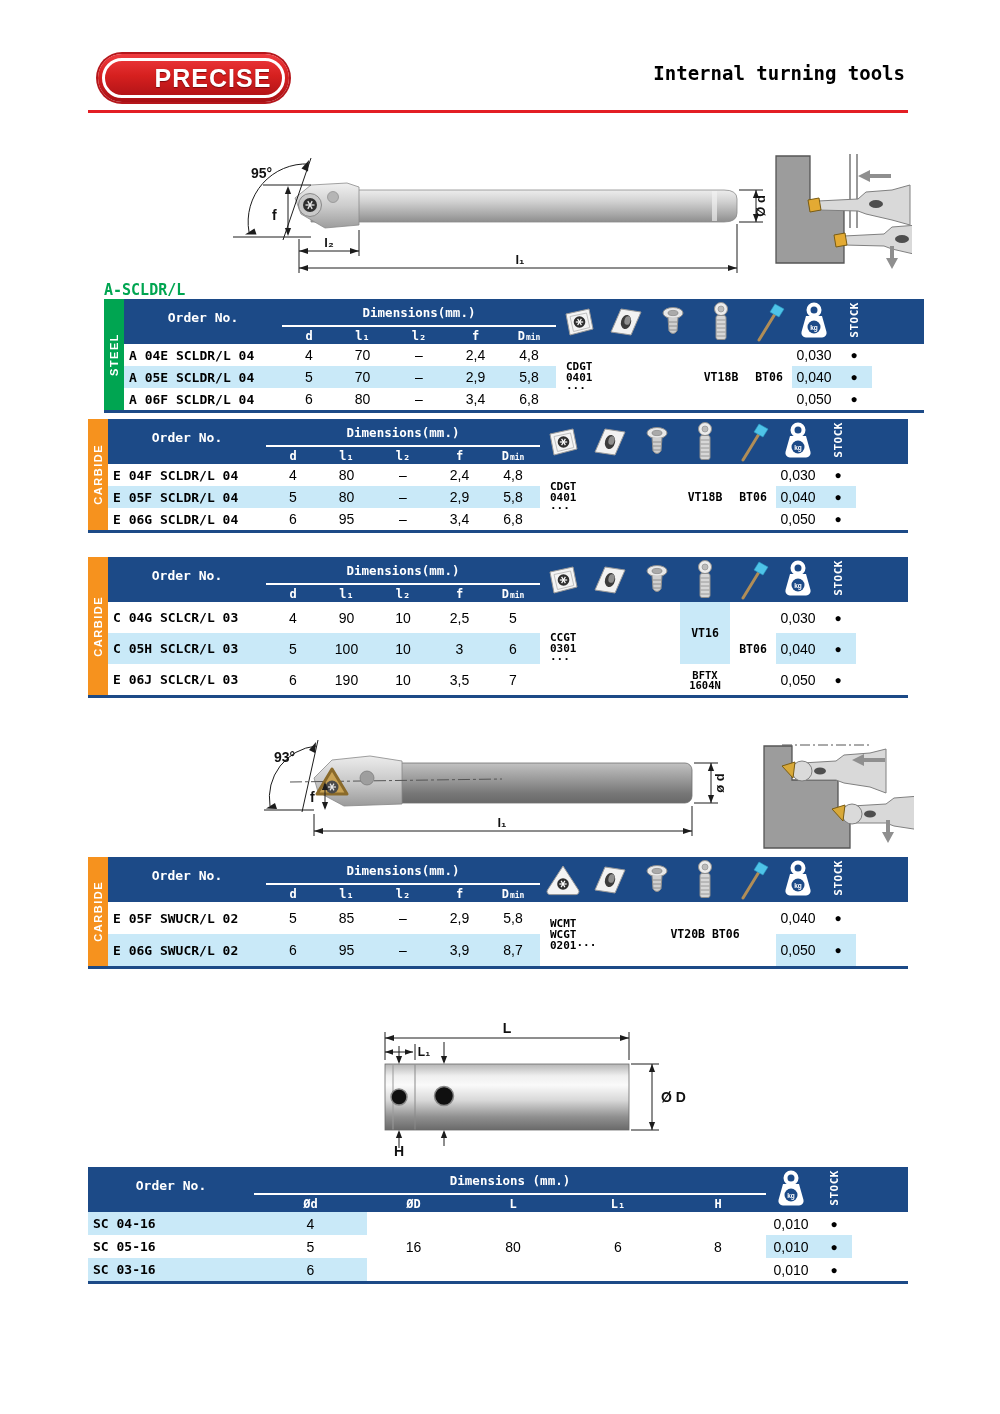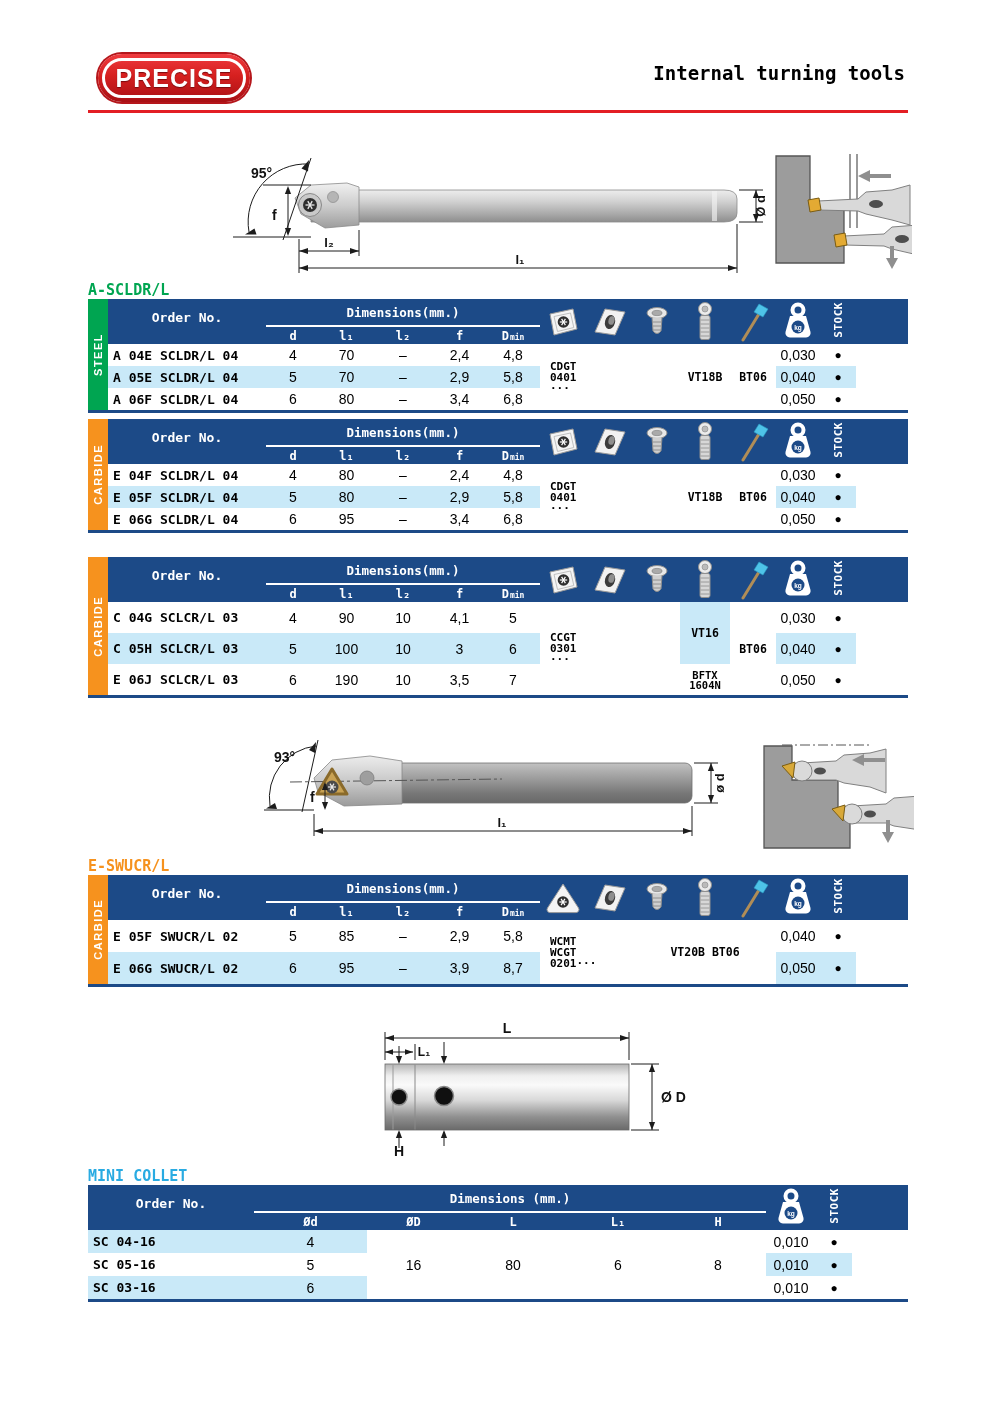--- a/index.html
+++ b/index.html
@@ -10,7 +10,7 @@
   
   .logo{position:absolute;left:98px;top:54px;width:152px;height:48px;border-radius:24px;
         background:linear-gradient(180deg,#ef3b3f 0%,#d6201f 45%,#a81015 100%);
-        box-shadow:0 0 0 2px #b5161b;display:flex;align-items:center;justify-content:center;}
+        box-shadow:0 0 0 2px #b5161b;display:flex;align-items:center;justify-content:center;padding-left:39px;}
   .logo::before{content:"";position:absolute;inset:4px;border:3px solid #fff;border-radius:20px;}
   .logo span{position:relative;font:bold 25px "Liberation Sans",sans-serif;color:#fff;
         letter-spacing:1px;text-shadow:0 1px 1px #7a0a0e;}

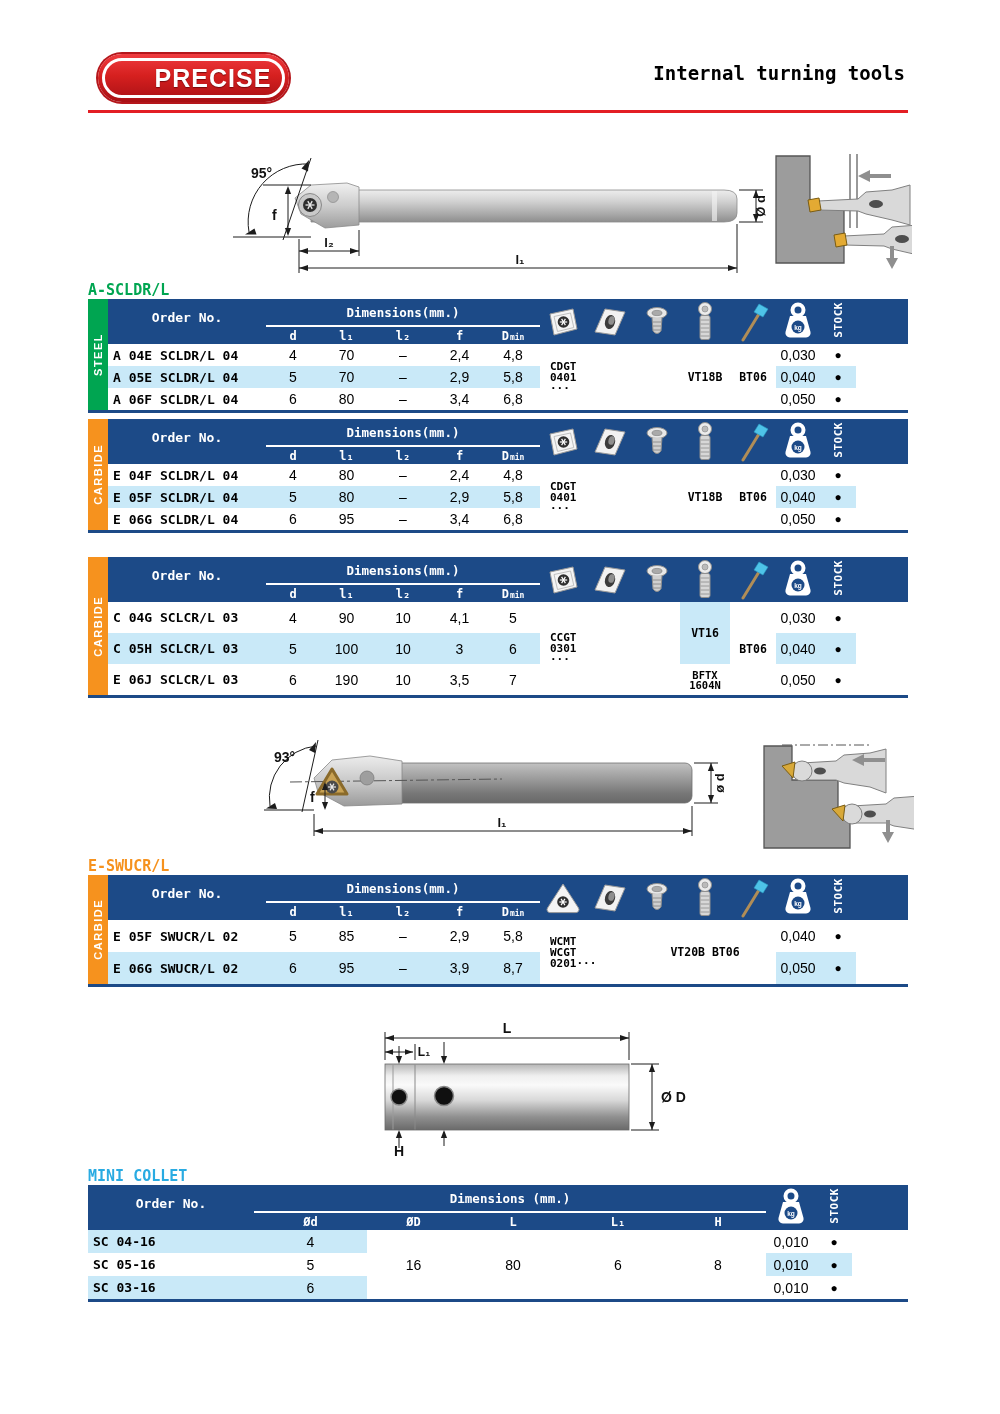--- a/index.html
+++ b/index.html
@@ -141,7 +141,7 @@
     <polygon points="128,98 132,98 132,110 136,110 130,121 124,110 128,110" fill="#8f8f8f"></polygon>
   </svg>
 
-  <div class="tbl" style="left:88px;top:281px">
+  <div class="tbl" style="left:104px;top:281px">
     <div class="tbl-title green">A-SCLDR/L</div>
     <div class="tbl-wrap withside">
       <div class="side greenbg">

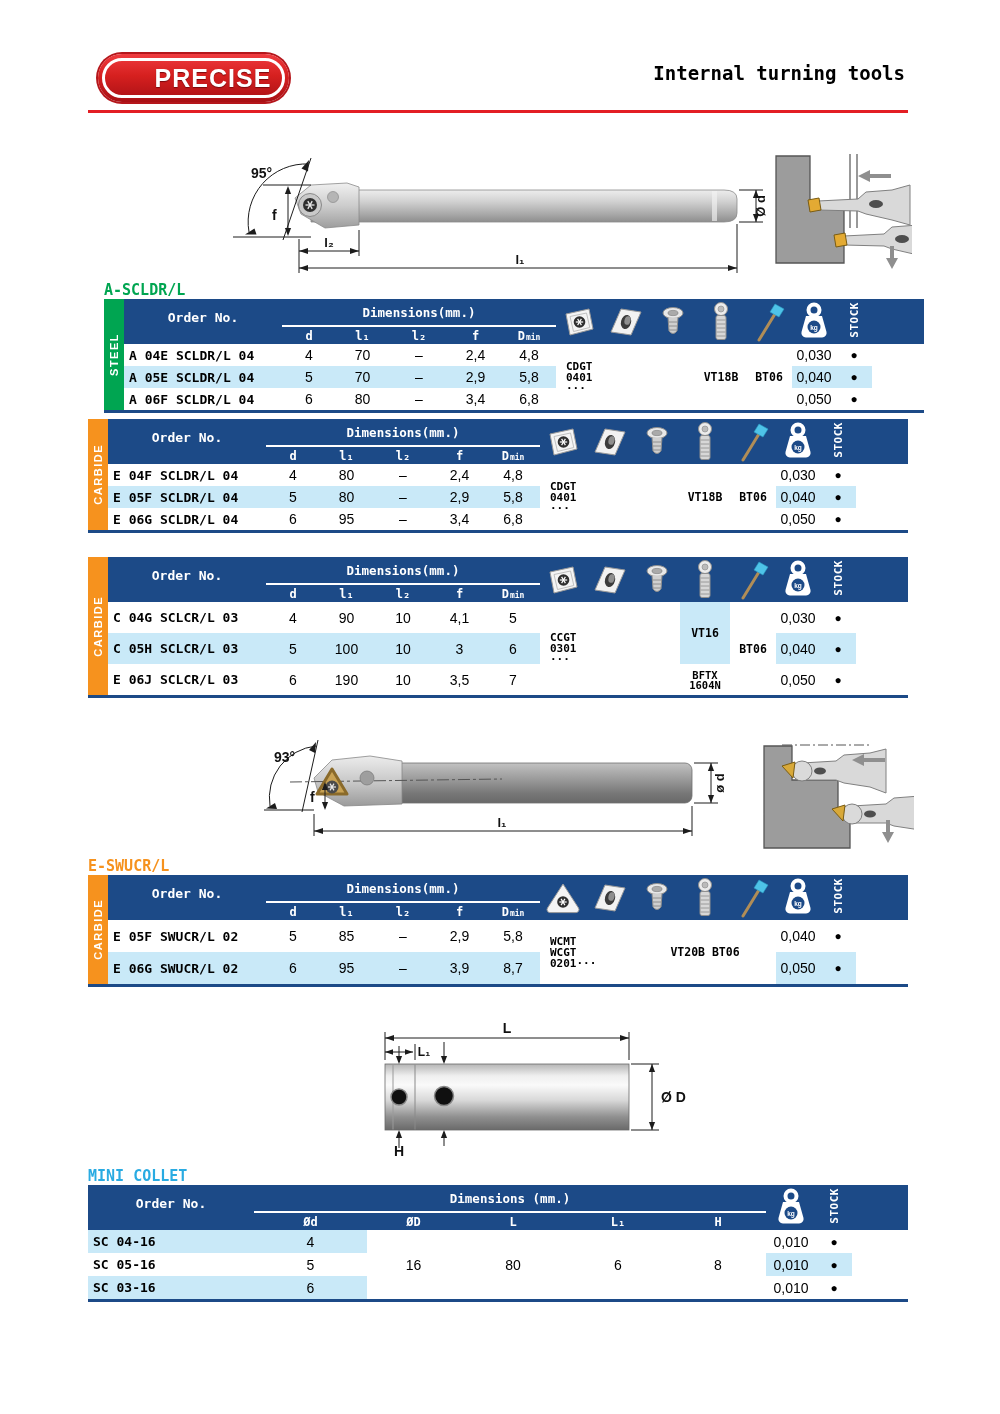--- a/index.html
+++ b/index.html
@@ -528,7 +528,7 @@
             <td>4</td>
             <td>90</td>
             <td>10</td>
-            <td>4,1</td>
+            <td>2,5</td>
             <td>5</td>
             <td class="ins" rowspan="3" colspan="2">
               <div class="ins-block">

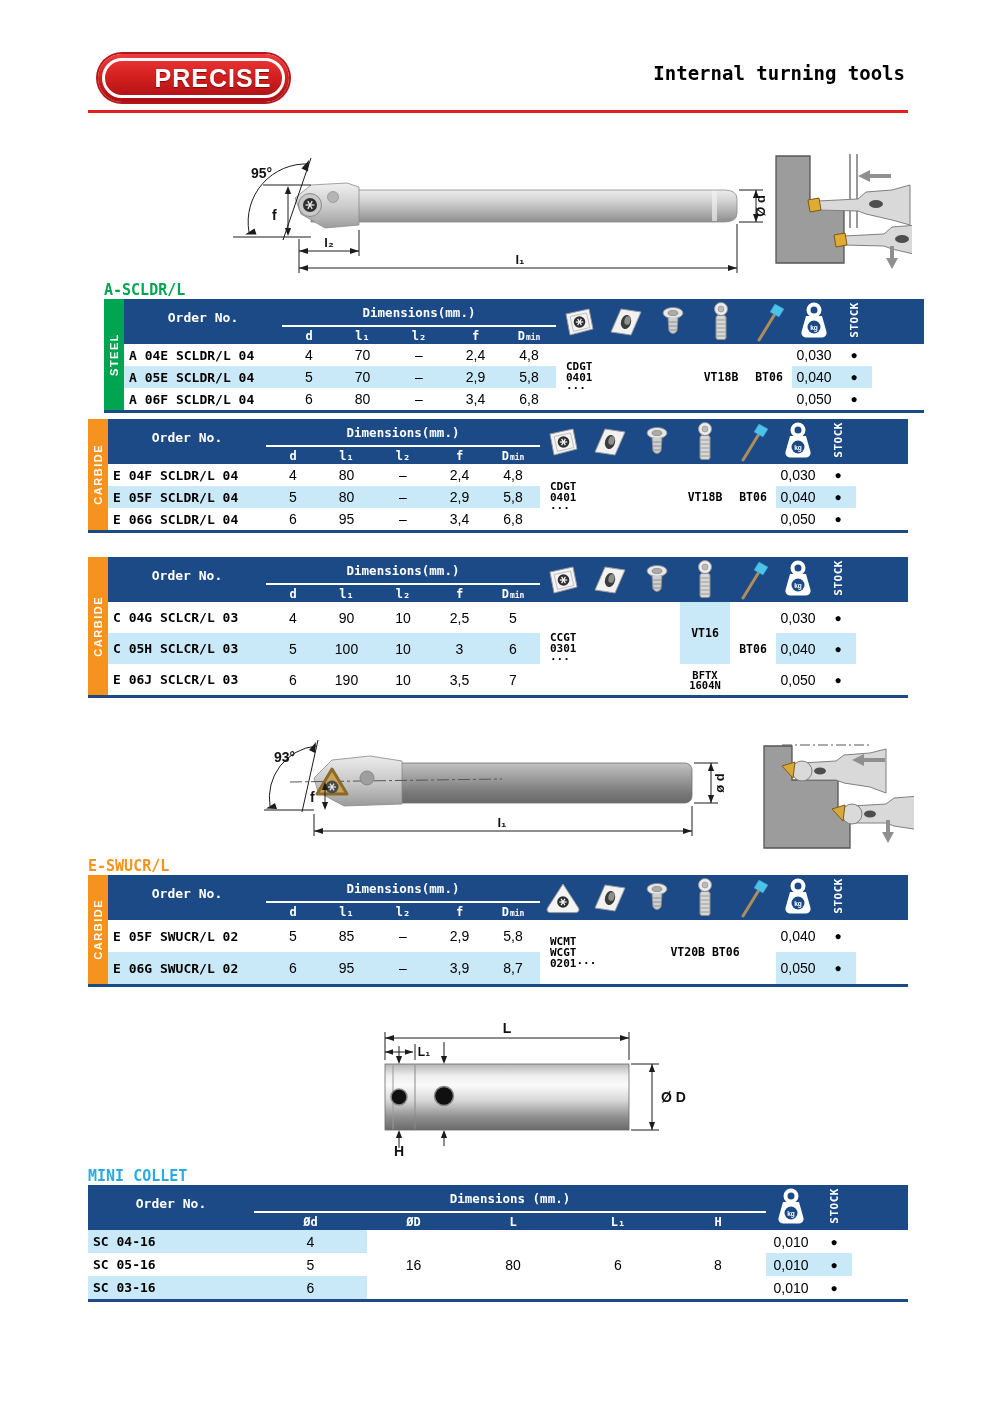--- a/index.html
+++ b/index.html
@@ -643,7 +643,6 @@
   </svg>
 
   <div class="tbl" style="left:88px;top:857px">
-    <div class="tbl-title orange">E-SWUCR/L</div>
     <div class="tbl-wrap withside">
       <div class="side orangebg">
           <span>CARBIDE</span>

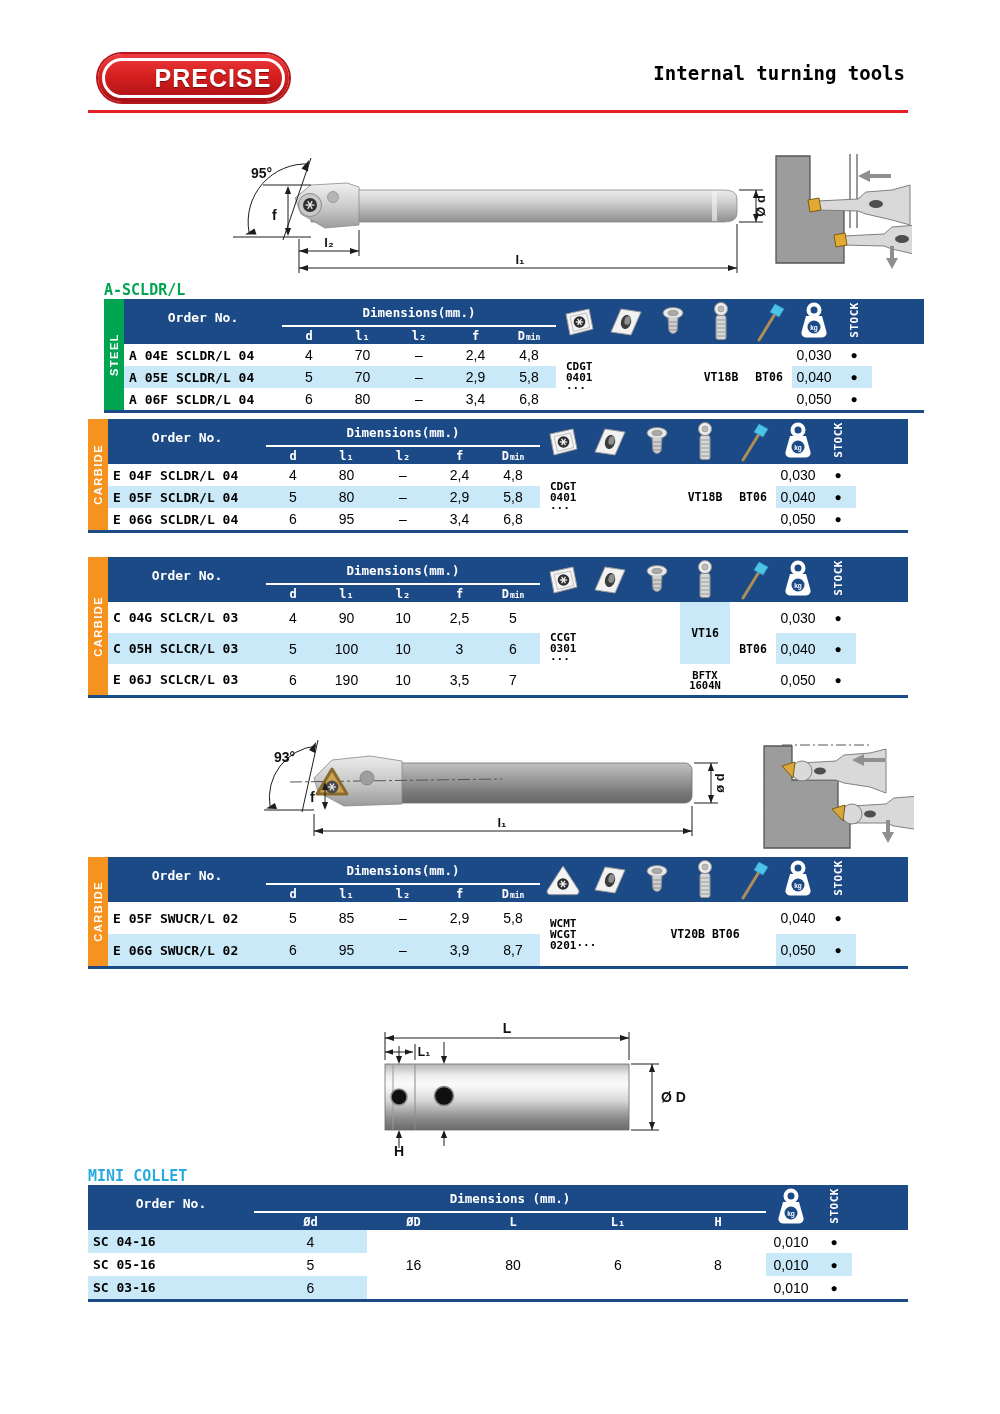--- a/index.html
+++ b/index.html
@@ -820,7 +820,6 @@
   </svg>
 
   <div class="tbl" style="left:88px;top:1167px">
-    <div class="tbl-title cyanc">MINI COLLET</div>
     <div class="tbl-wrap">
       <table class="mini-table t23">
         <colgroup>

